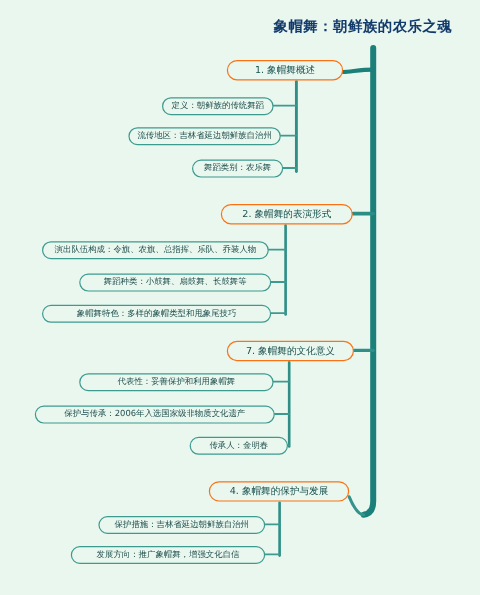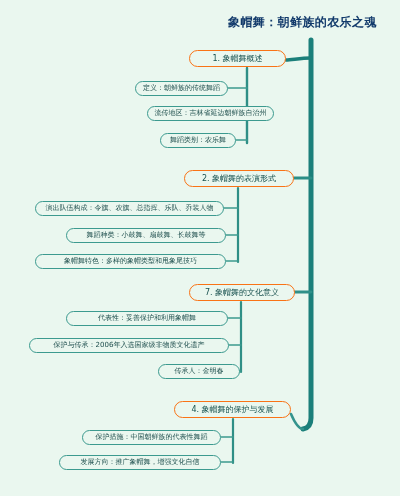--- a/index.html
+++ b/index.html
@@ -90,7 +90,7 @@
 
   <div class="node branch" style="left:189px;top:50px;width:97px;">1. 象帽舞概述</div>
   <div class="node leaf pill" style="left:135px;top:81px;width:93px;">定义：朝鲜族的传统舞蹈</div>
-  <div class="node leaf pill" style="left:107px;top:106px;width:127px;margin-left:40px;">流传地区：吉林省延边朝鲜族自治州</div>
+  <div class="node leaf pill" style="left:107px;top:106px;width:127px;">流传地区：吉林省延边朝鲜族自治州</div>
   <div class="node leaf pill" style="left:160px;top:133px;width:76px;text-align:right;">舞蹈类别：农乐舞</div>
 
   <div class="node branch" style="left:184px;top:170px;width:110px;">2. 象帽舞的表演形式</div>

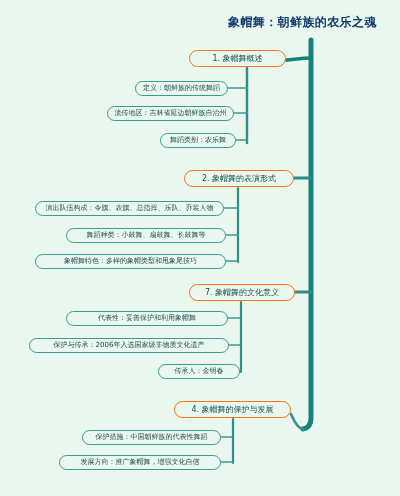--- a/index.html
+++ b/index.html
@@ -104,7 +104,7 @@
   <div class="node leaf pill" style="left:158px;top:364px;width:82px;">传承人：金明春</div>
 
   <div class="node branch" style="left:174px;top:401px;width:117px;">4. 象帽舞的保护与发展</div>
-  <div class="node leaf pill" style="left:82px;top:430px;width:139px;">保护措施：中国朝鲜族的代表性舞蹈</div>
+  <div class="node leaf pill" style="left:82px;top:430px;width:139px;">保护措施：吉林省延边朝鲜族自治州</div>
   <div class="node leaf pill" style="left:59px;top:455px;width:162px;">发展方向：推广象帽舞，增强文化自信</div>
 
 </div>

